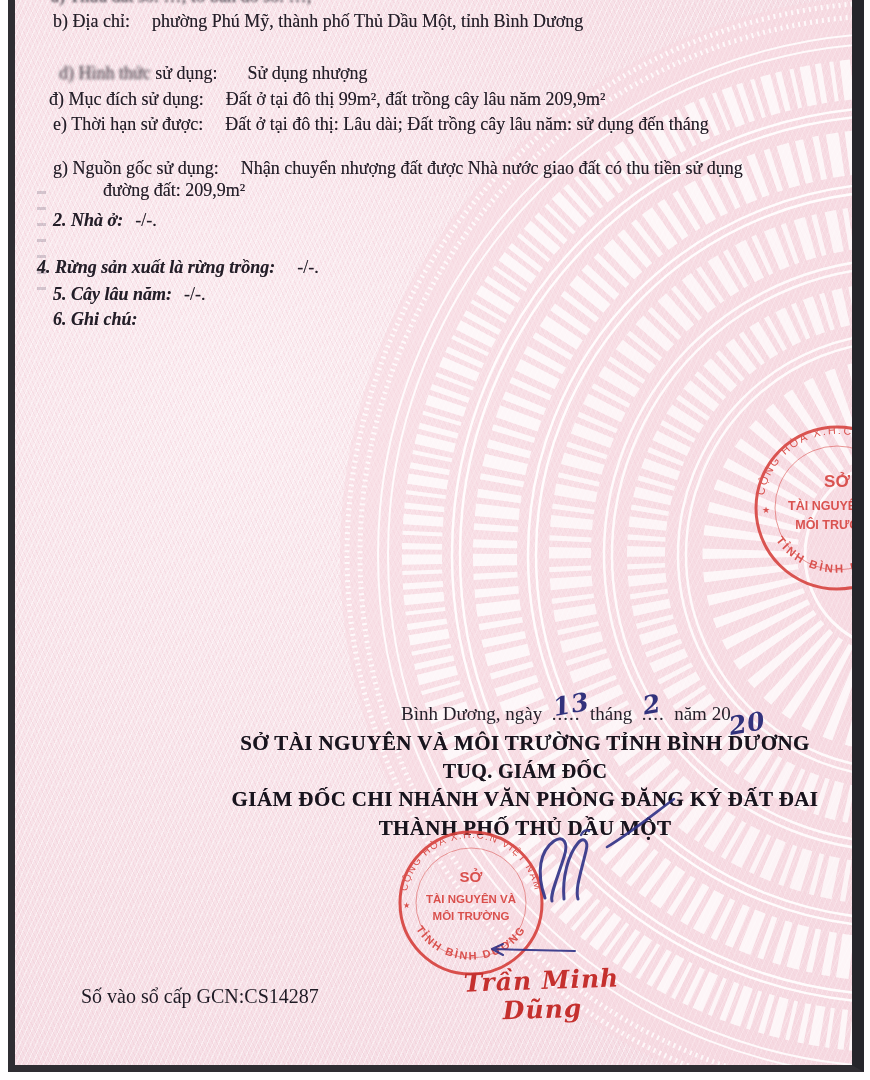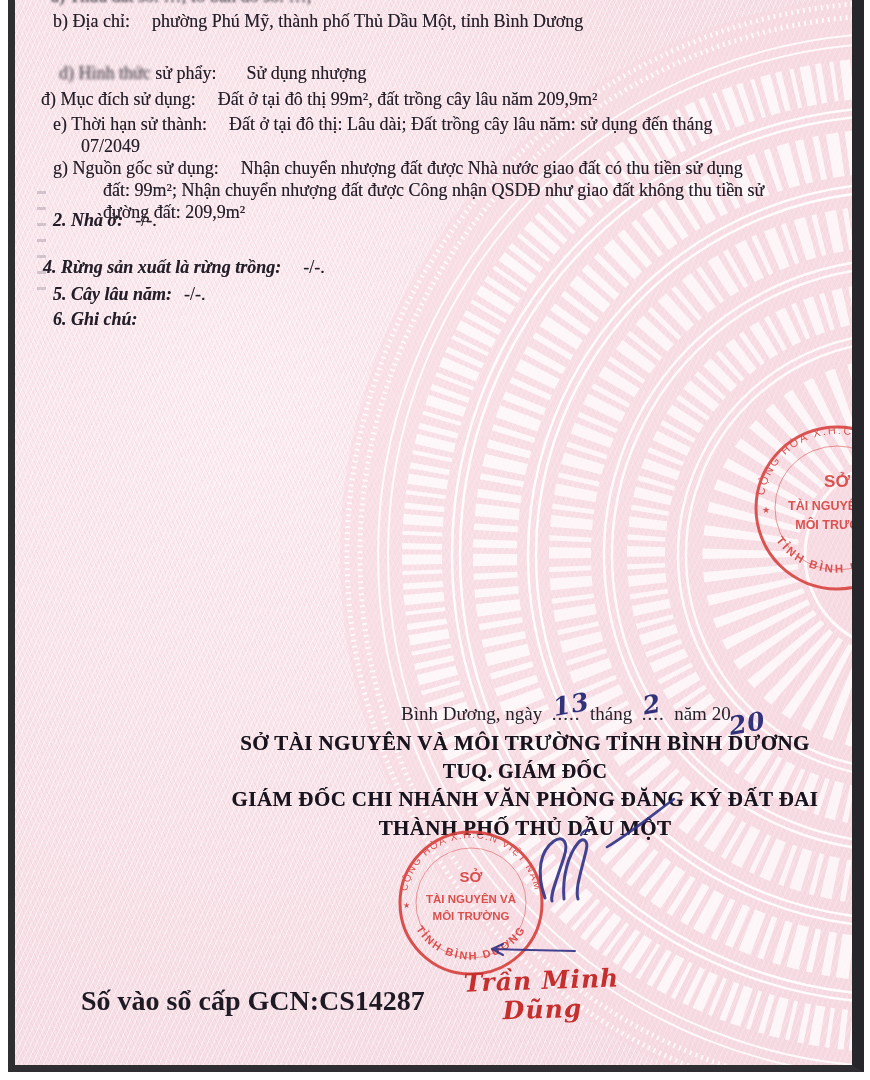--- a/index.html
+++ b/index.html
@@ -82,7 +82,7 @@
 
 
   <div class="txt" style="left:44px;top:62px">
-    <span class="blurred">d) Hình thức</span>&nbsp;<span>sử phẩy:</span><span class="gap-l"></span><span>Sử dụng nhượng</span>
+    <span class="blurred">d) Hình thức</span>&nbsp;<span>sử dụng:</span><span class="gap-l"></span><span>Sử dụng nhượng</span>
   </div>
 
   <div class="txt" style="left:26px;top:88px">

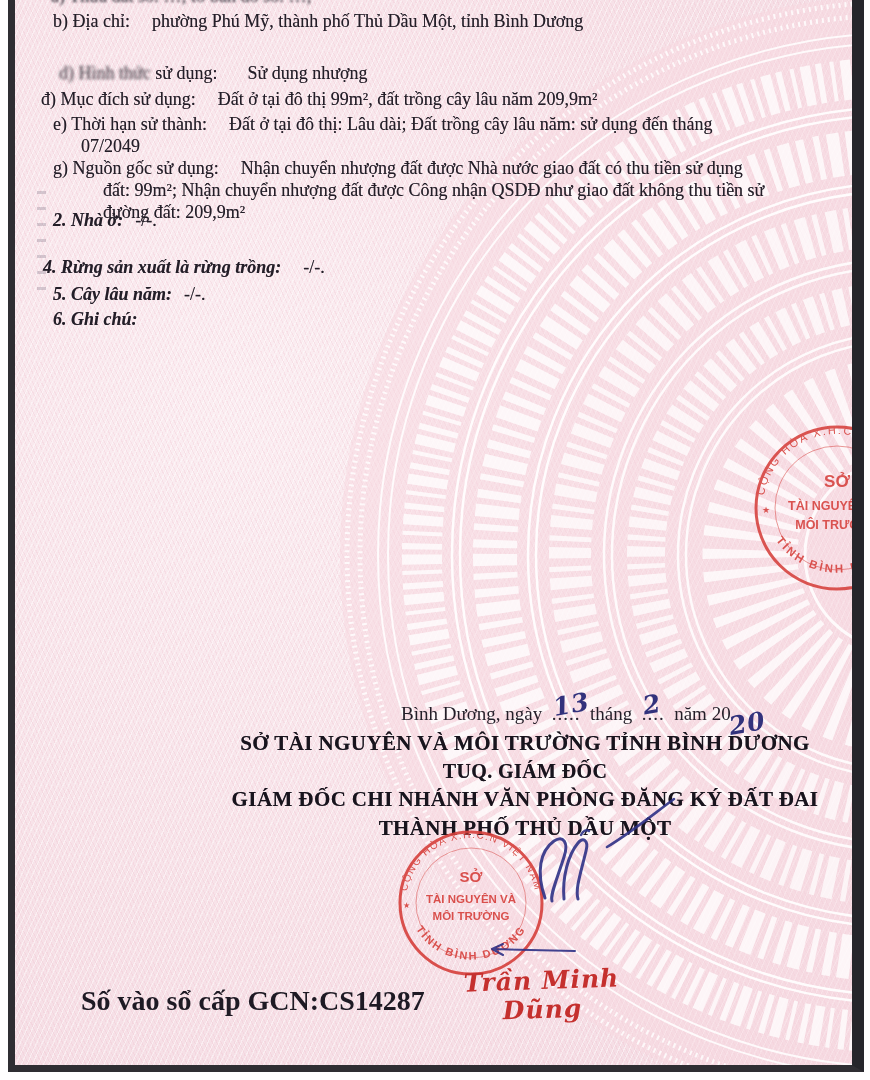--- a/index.html
+++ b/index.html
@@ -85,7 +85,7 @@
     <span class="blurred">d) Hình thức</span>&nbsp;<span>sử dụng:</span><span class="gap-l"></span><span>Sử dụng nhượng</span>
   </div>
 
-  <div class="txt" style="left:26px;top:88px">
+  <div class="txt" style="left:34px;top:88px">
     <span>đ) Mục đích sử dụng:</span><span class="gap-m"></span><span>Đất ở tại đô thị 99m², đất trồng cây lâu năm 209,9m²</span>
   </div>
 

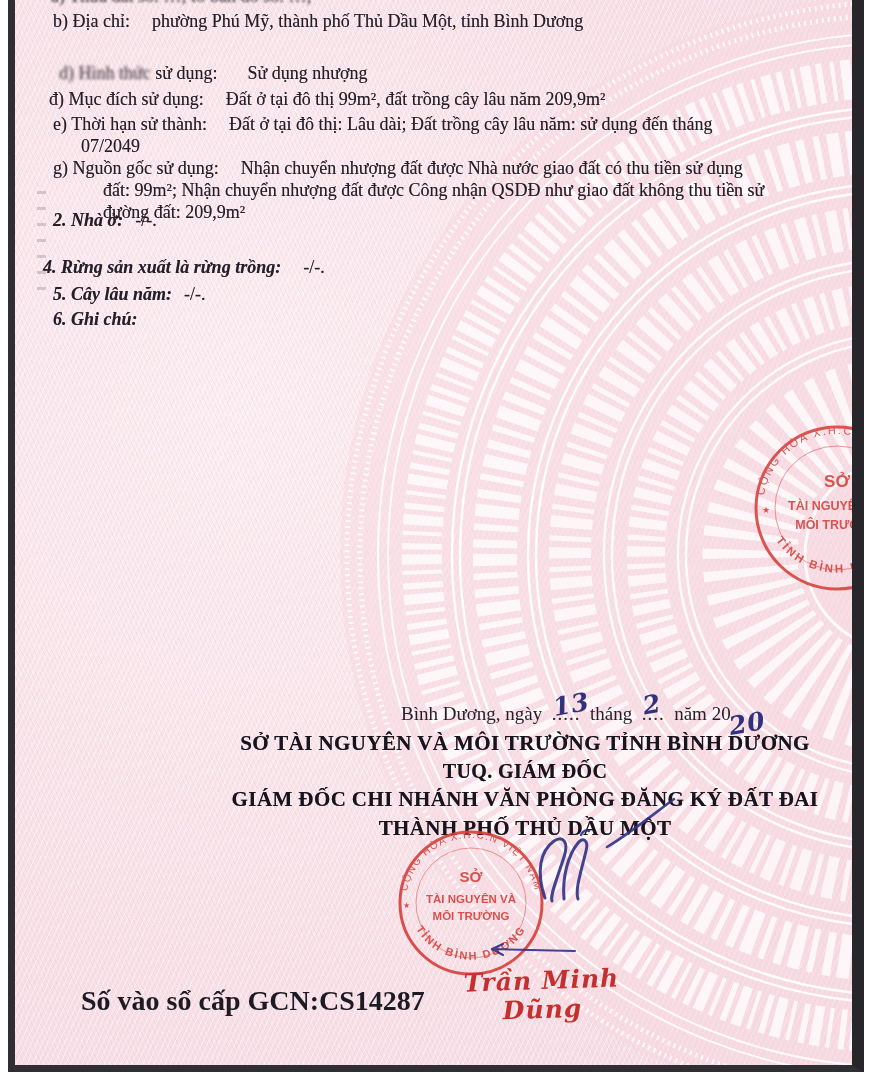--- a/index.html
+++ b/index.html
@@ -90,7 +90,7 @@
   </div>
 
   <div class="txt" style="left:38px;top:113px">
-    <span>e) Thời hạn sử thành:</span><span class="gap-m"></span><span>Đất ở tại đô thị: Lâu dài; Đất trồng cây lâu năm: sử dụng đến tháng</span>
+    <span>e) Thời hạn sử được:</span><span class="gap-m"></span><span>Đất ở tại đô thị: Lâu dài; Đất trồng cây lâu năm: sử dụng đến tháng</span>
     <span class="cont" style="margin-left:28px">07/2049</span>
   </div>
 

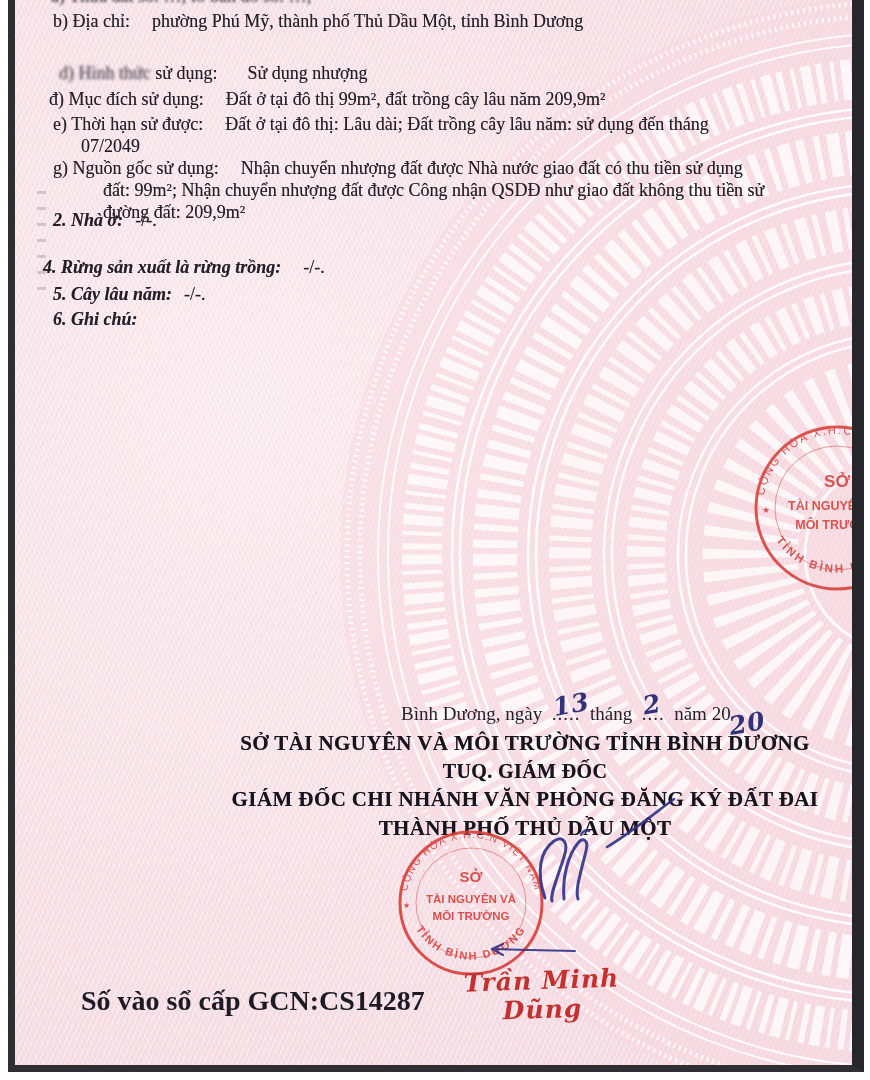--- a/index.html
+++ b/index.html
@@ -91,7 +91,6 @@
 
   <div class="txt" style="left:38px;top:113px">
     <span>e) Thời hạn sử được:</span><span class="gap-m"></span><span>Đất ở tại đô thị: Lâu dài; Đất trồng cây lâu năm: sử dụng đến tháng</span>
-    <span class="cont" style="margin-left:28px">07/2049</span>
   </div>
 
   <div class="txt" style="left:38px;top:157px">

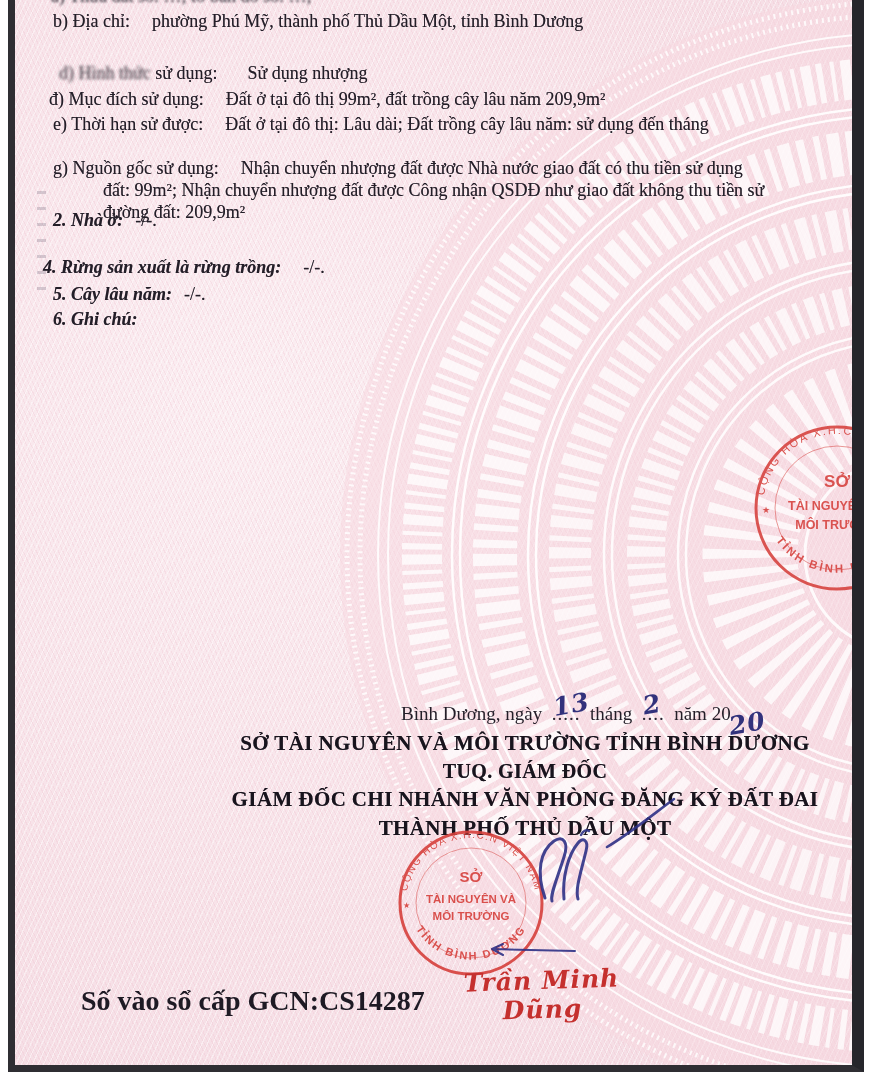--- a/index.html
+++ b/index.html
@@ -95,7 +95,6 @@
 
   <div class="txt" style="left:38px;top:157px">
     <span>g) Nguồn gốc sử dụng:</span><span class="gap-m"></span><span>Nhận chuyển nhượng đất được Nhà nước giao đất có thu tiền sử dụng</span>
-    <span class="cont" style="margin-left:50px">đất: 99m²; Nhận chuyển nhượng đất được Công nhận QSDĐ như giao đất không thu tiền sử</span>
     <span class="cont" style="margin-left:50px">đường đất: 209,9m²</span>
   </div>
 

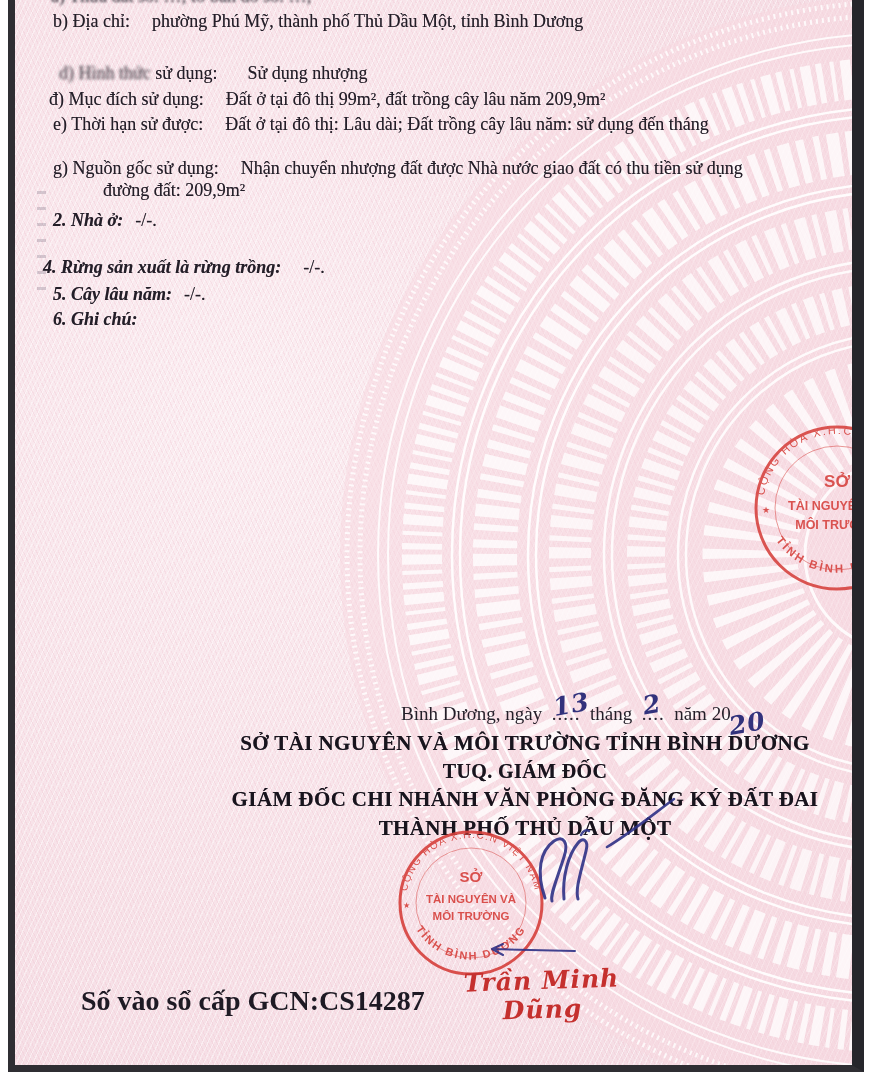--- a/index.html
+++ b/index.html
@@ -101,7 +101,7 @@
   <div class="txt item" style="left:38px;top:209px">
     <span>2. Nhà ở:</span><span class="gap-s"></span><span class="val">-/-.</span>
   </div>
-  <div class="txt item" style="left:28px;top:256px">
+  <div class="txt item" style="left:22px;top:256px">
     <span>4. Rừng sản xuất là rừng trồng:</span><span class="gap-m"></span><span class="val">-/-.</span>
   </div>
   <div class="txt item" style="left:38px;top:283px">

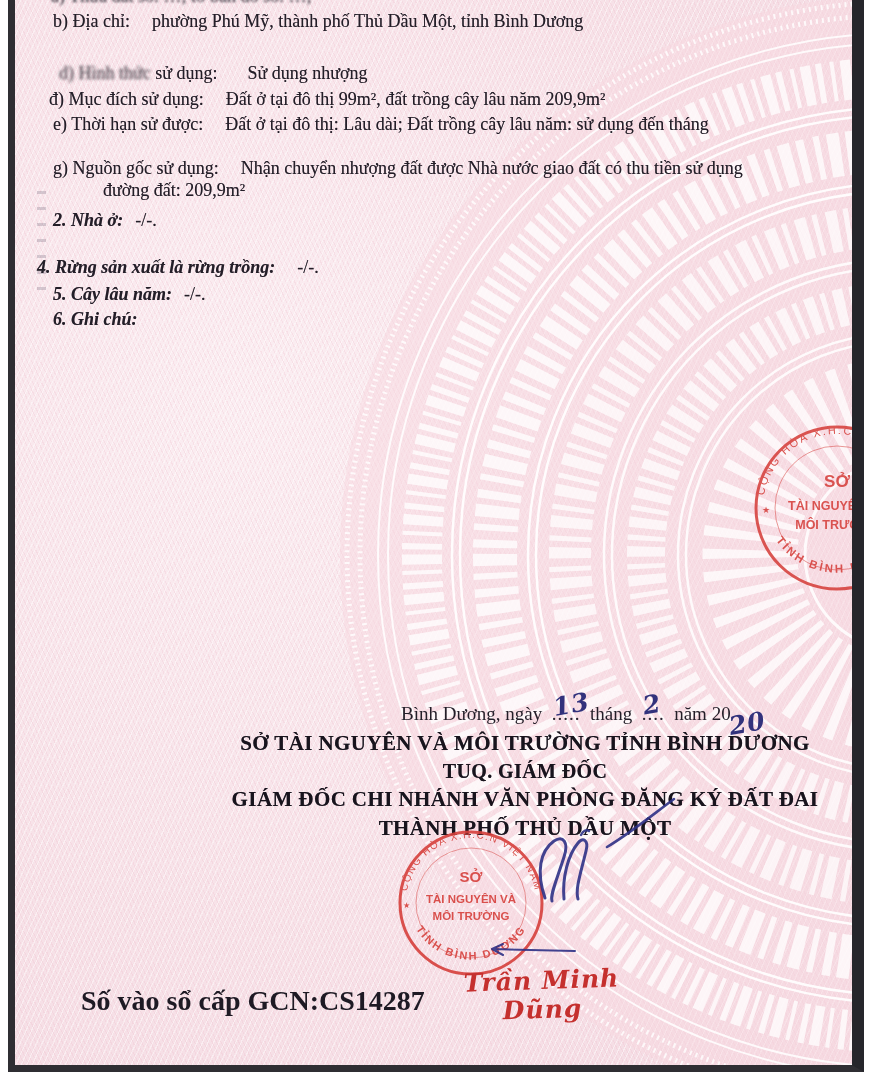--- a/index.html
+++ b/index.html
@@ -38,7 +38,7 @@
   .scriptname{position:absolute;left:432px;top:966px;width:190px;text-align:center;
      font-family:"DejaVu Serif",serif;font-style:italic;font-weight:bold;font-size:25px;
      color:#c5302e;transform:rotate(-2deg);letter-spacing:1px;}
-  .registry{position:absolute;left:66px;top:985px;font-weight:bold;font-size:28px;color:#1e1a24;}
+  .registry{position:absolute;left:66px;top:985px;font-weight:normal;font-size:20px;color:#1e1a24;}
   .margin-marks{position:absolute;left:22px;top:178px;width:9px;height:118px;opacity:.5;
      background:repeating-linear-gradient(#00000000 0 13px, rgba(80,70,95,.45) 13px 16px);}
   .ink{position:absolute;left:0;top:0;pointer-events:none;}

